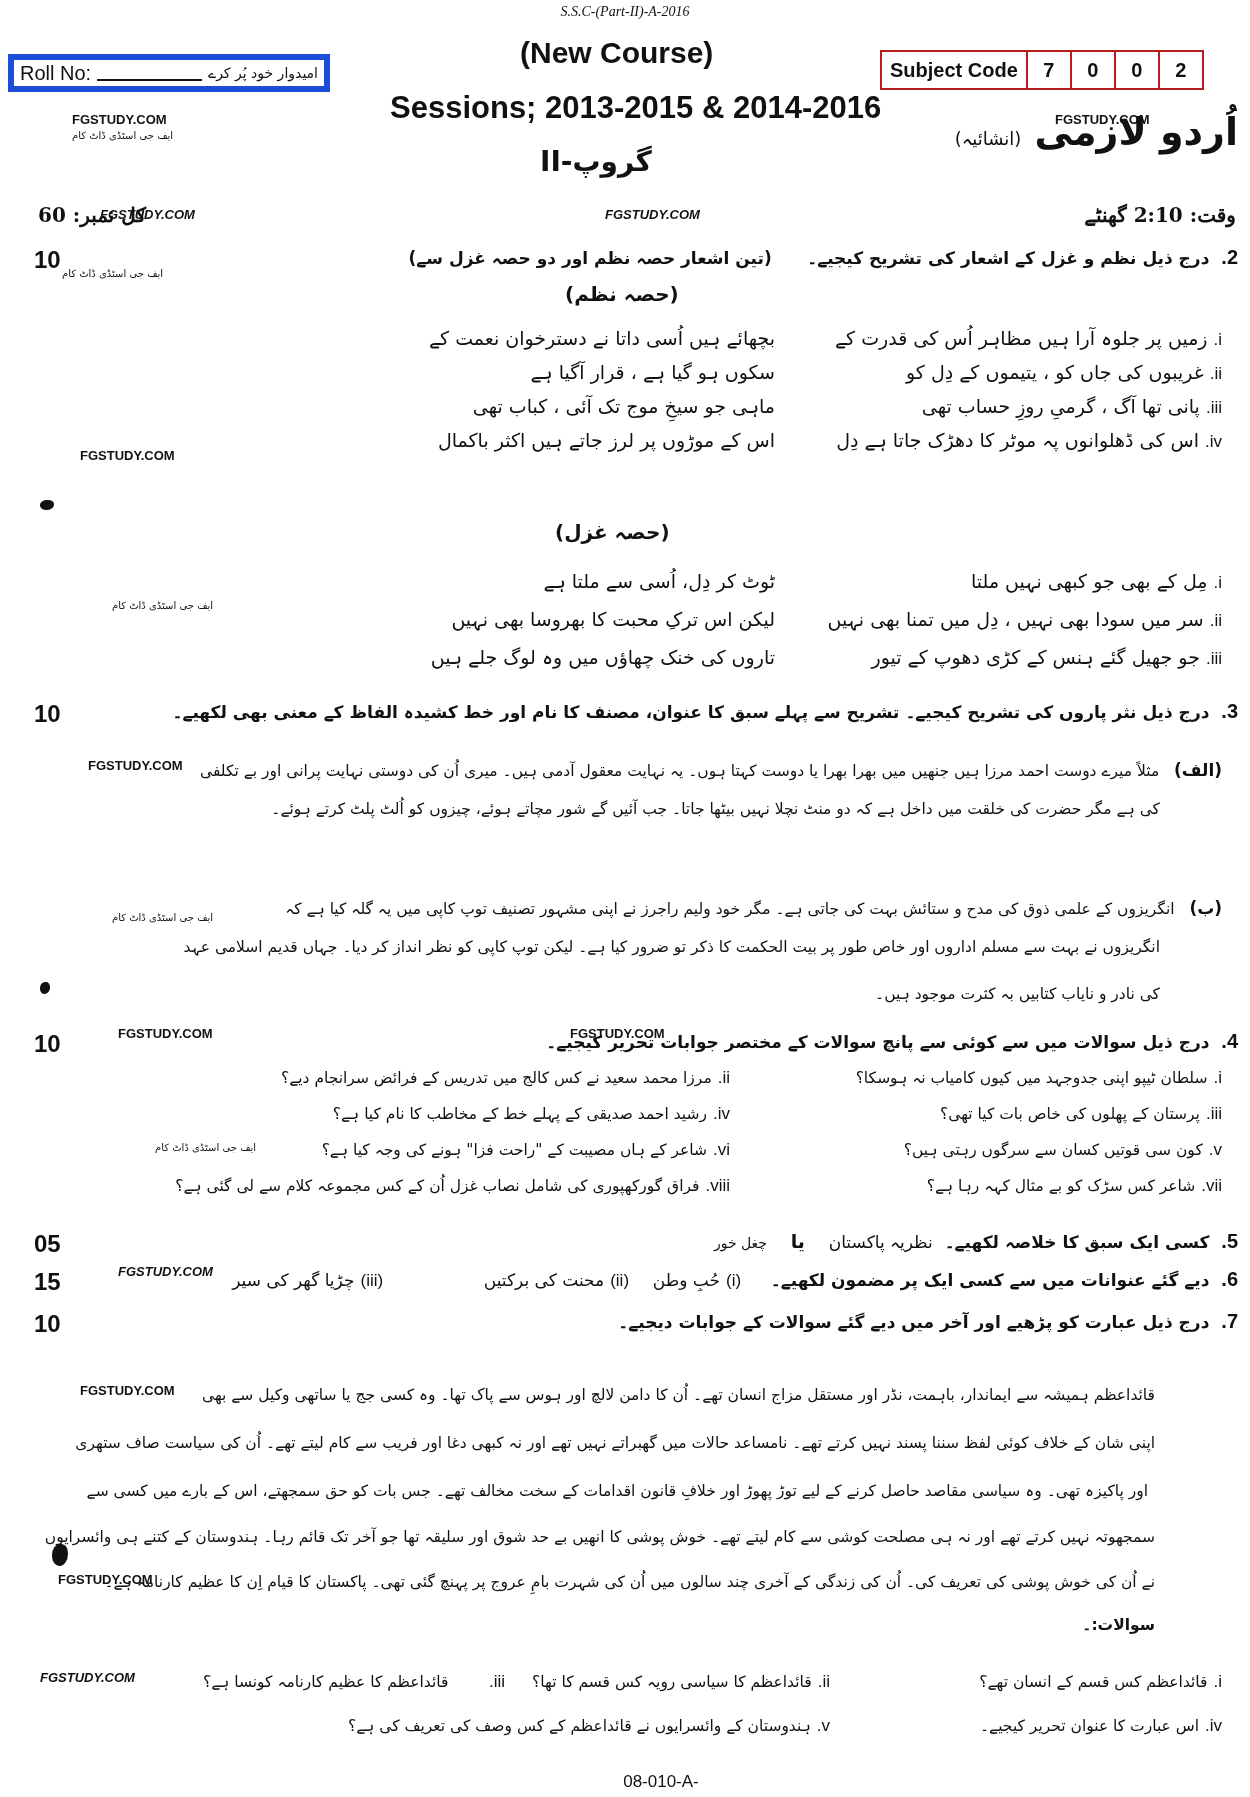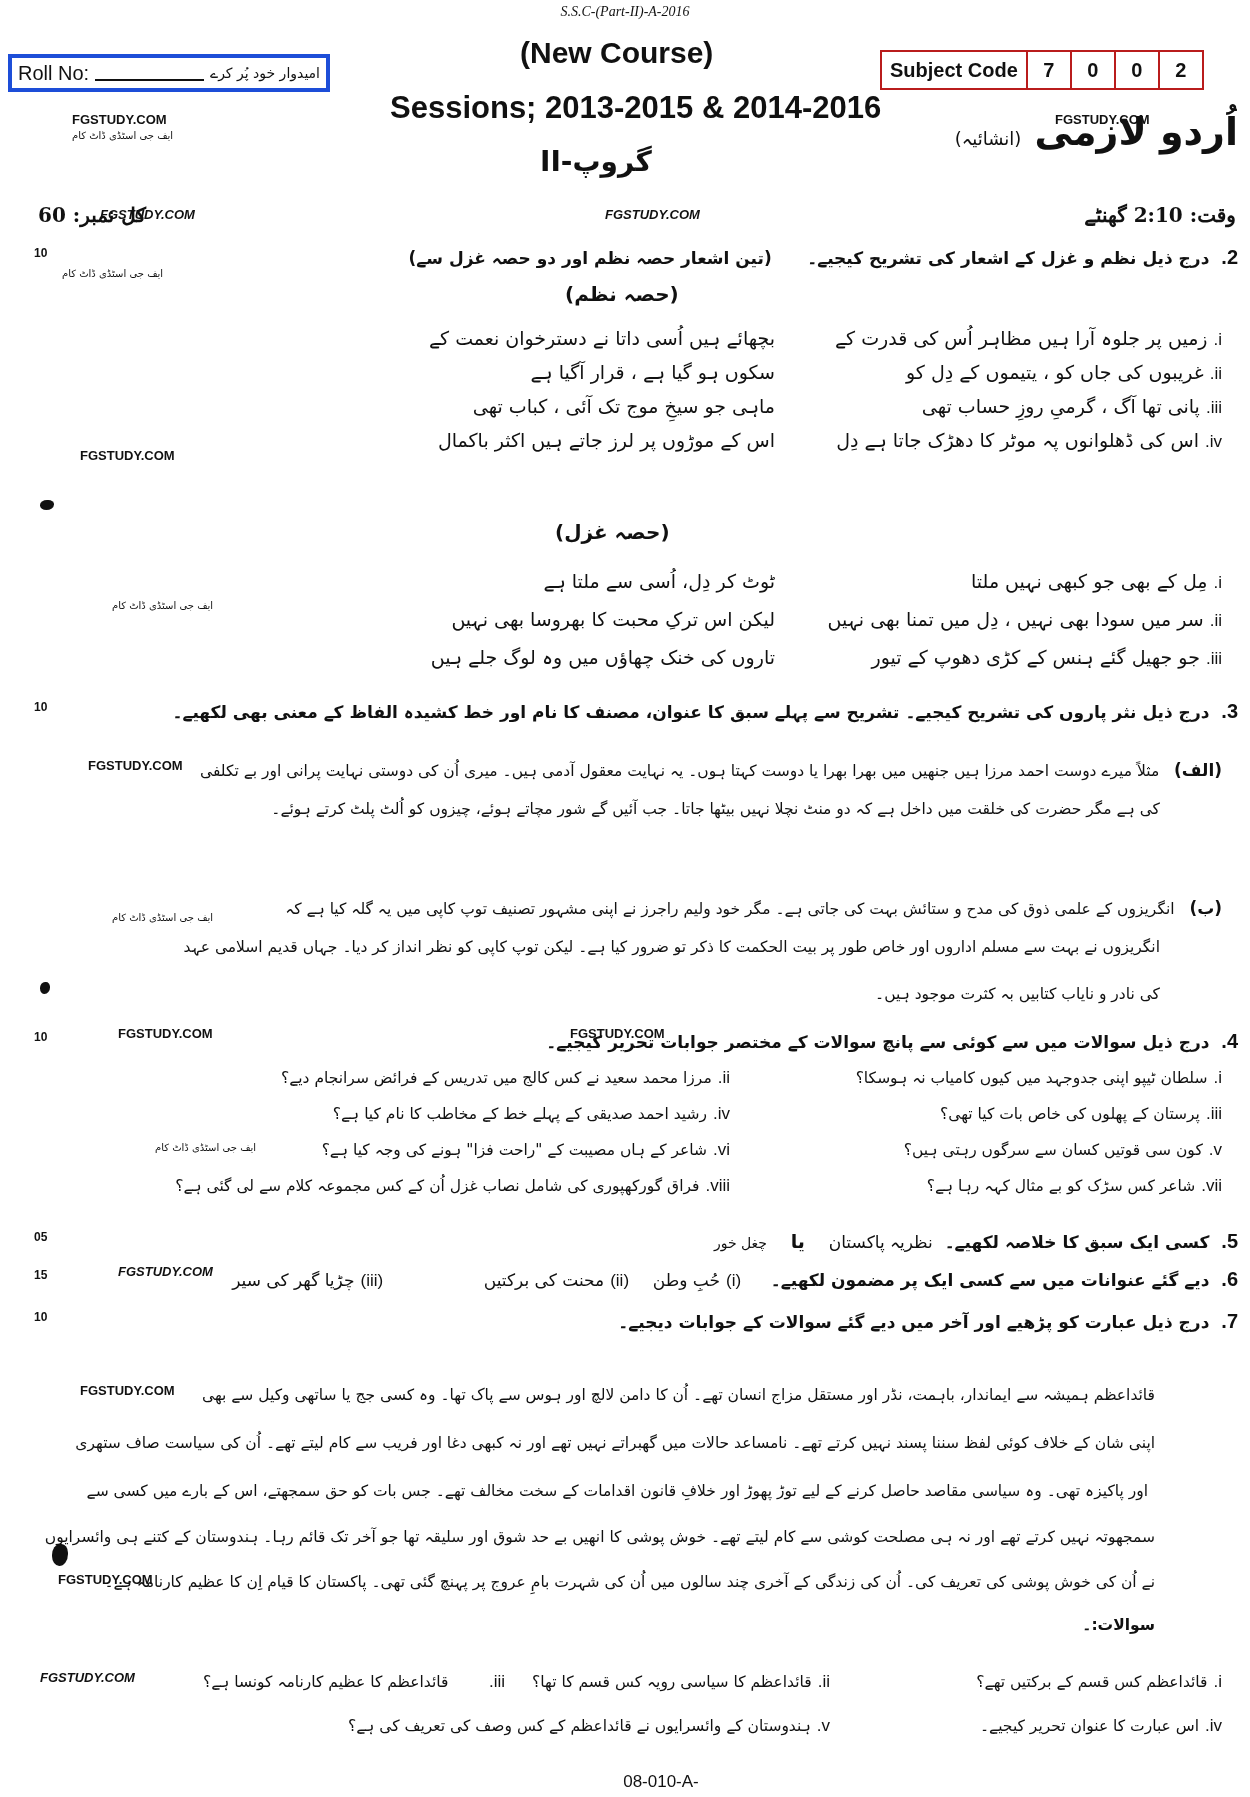--- a/index.html
+++ b/index.html
@@ -6,7 +6,7 @@
   body { width: 1250px; height: 1797px; position: relative; overflow: hidden; color: #111; font-family: "DejaVu Sans", sans-serif; }
   .abs { position: absolute; }
   .top-ref { left: 0; width: 1250px; top: 4px; text-align: center; font-family: "Liberation Serif", serif; font-style: italic; font-size: 14px; }
-  .roll-box { left: 8px; top: 54px; width: 322px; height: 38px; border: 4px solid #1d4ed8; box-sizing: border-box; display: flex; align-items: center; justify-content: space-between; padding: 0 6px; }
+  .roll-box { left: 8px; top: 54px; width: 322px; height: 38px; border: 6px solid #1d4ed8; box-sizing: border-box; display: flex; align-items: center; justify-content: space-between; padding: 0 6px; }
   .roll-label { font-family: "Liberation Sans", sans-serif; font-size: 20px; }
   .roll-line { flex: 1; border-bottom: 2px solid #111; margin: 0 6px; height: 14px; }
   .roll-ur { font-size: 14px; direction: rtl; }

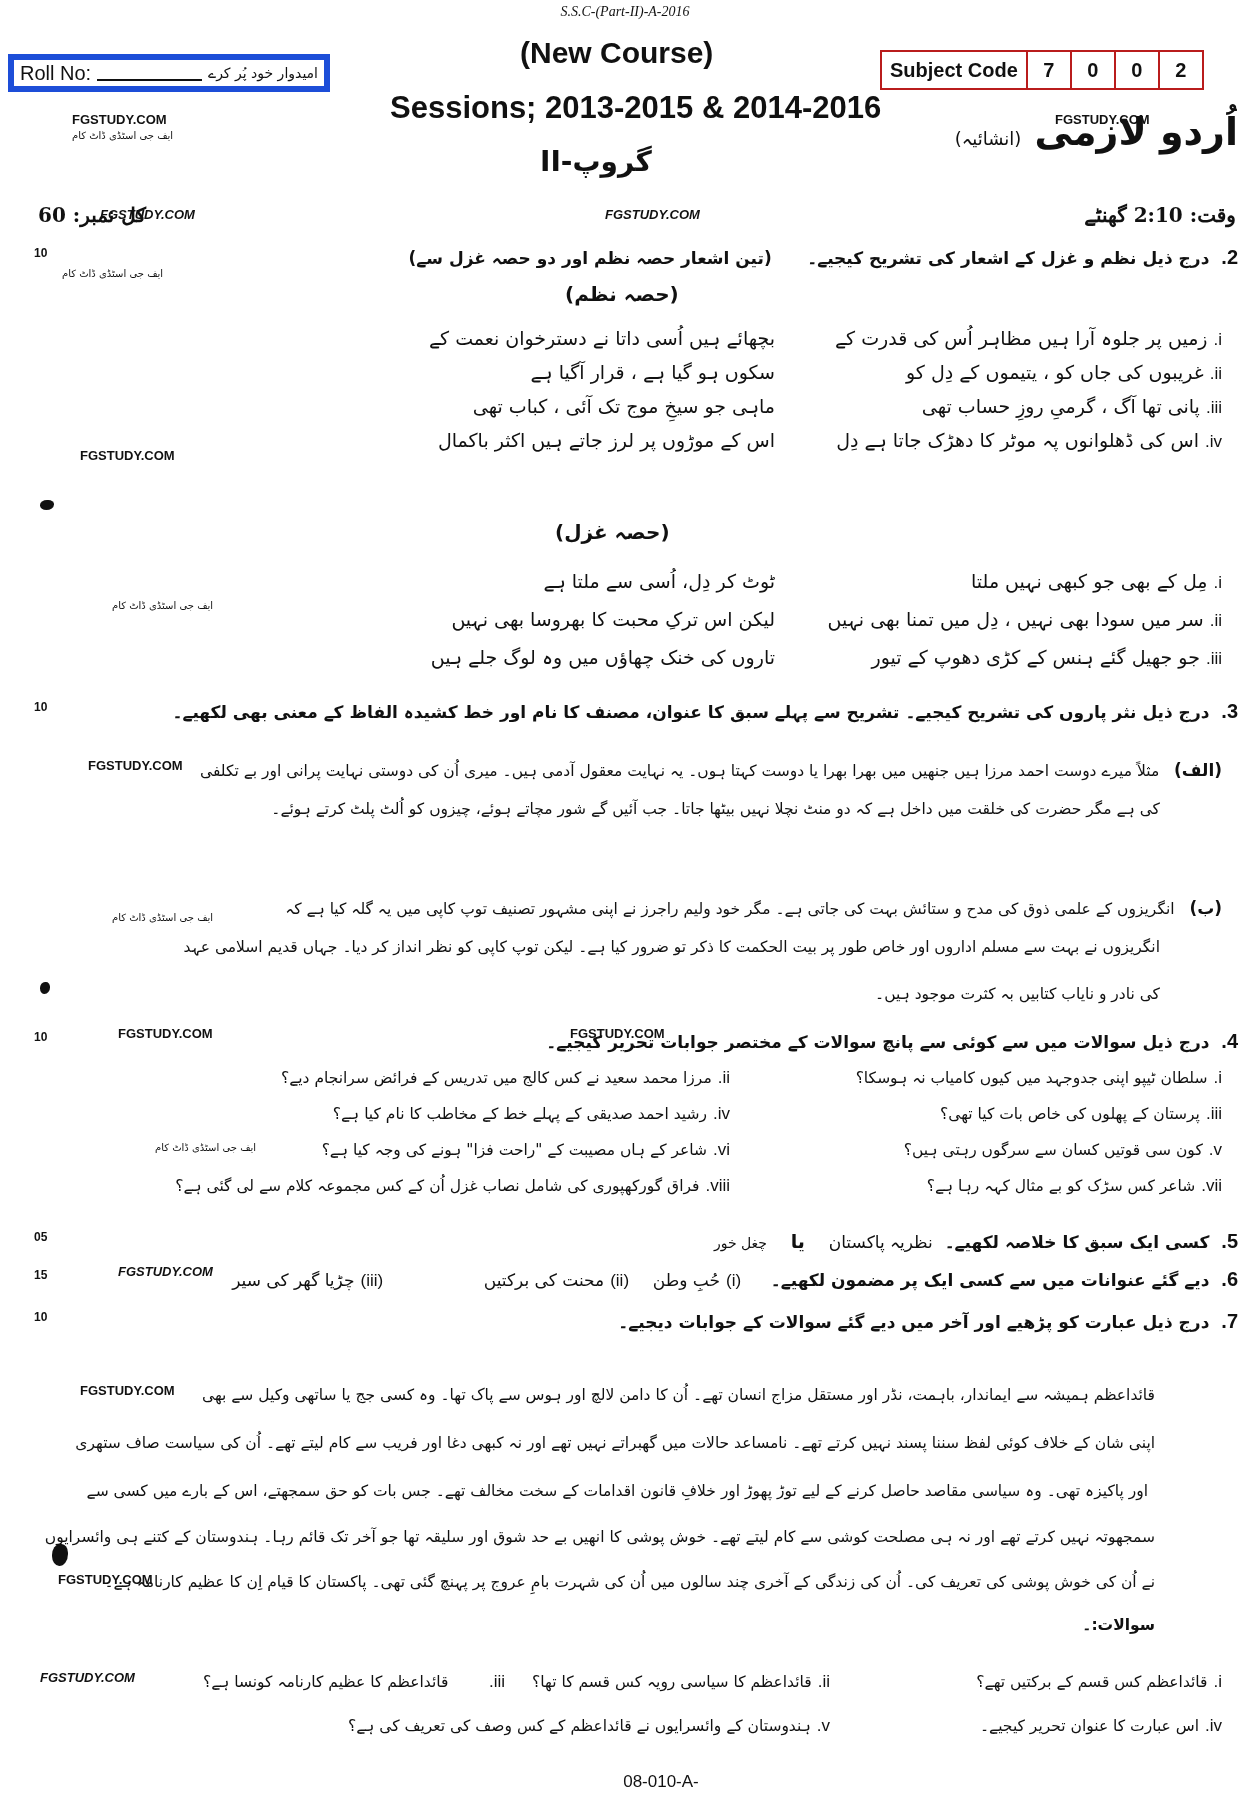--- a/index.html
+++ b/index.html
@@ -23,7 +23,7 @@
   .group { left: 540px; top: 145px; font-size: 28px; font-weight: bold; direction: rtl; }
   .marks-total { left: 38px; top: 203px; font-size: 20px; font-weight: bold; direction: rtl; font-family: "DejaVu Serif", serif; }
   .time { right: 14px; top: 203px; font-size: 20px; font-weight: bold; direction: rtl; font-family: "DejaVu Serif", serif; }
-  .qmark { left: 34px; font-family: "Liberation Sans", sans-serif; font-weight: bold; font-size: 12px; }
+  .qmark { left: 34px; font-family: "Liberation Sans", sans-serif; font-weight: bold; font-size: 24px; }
   .qhead { right: 12px; font-size: 17px; font-weight: bold; direction: rtl; white-space: nowrap; }
   .qnum { font-family: "Liberation Sans", sans-serif; font-weight: bold; font-size: 20px; margin-left: 6px; }
   .sec-title { font-size: 20px; font-weight: bold; direction: rtl; }

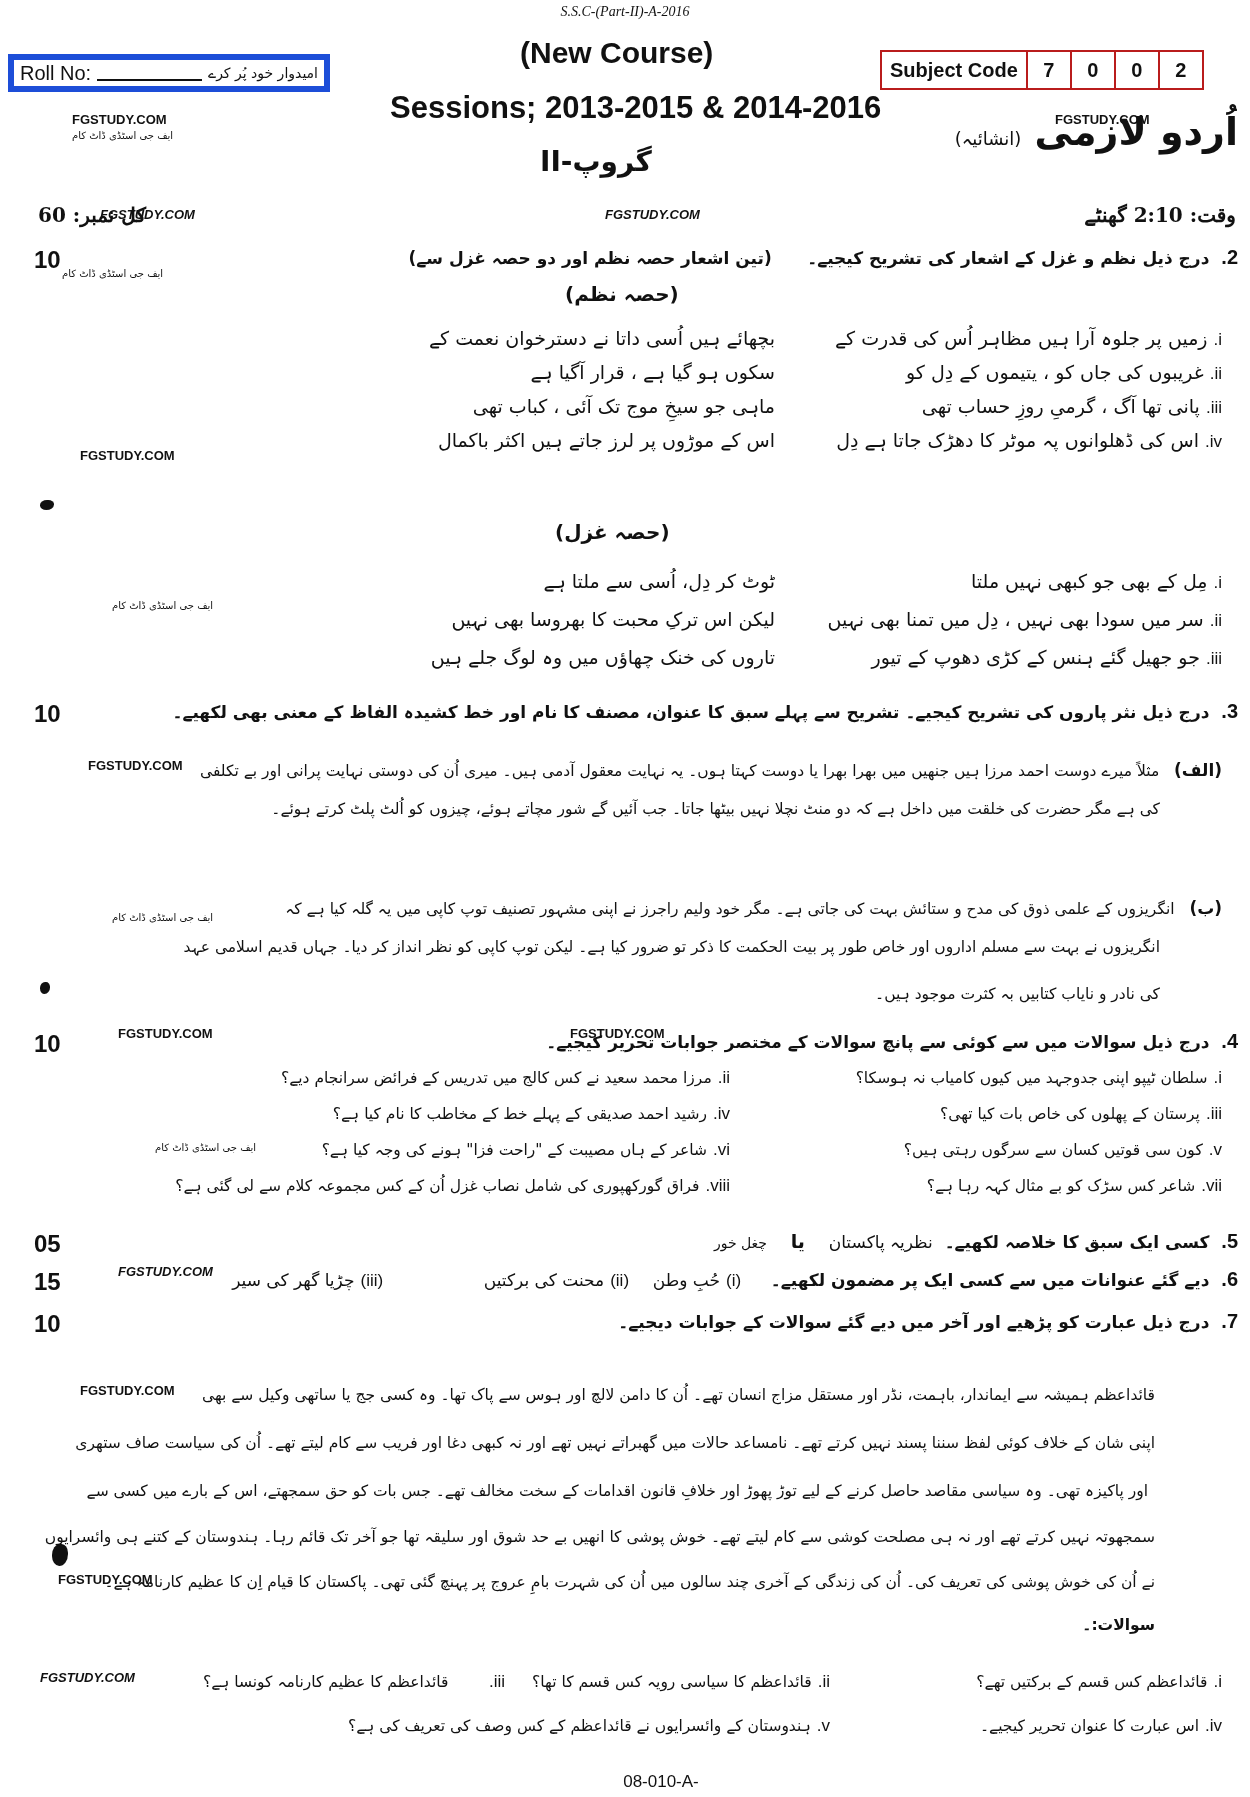--- a/index.html
+++ b/index.html
@@ -182,7 +182,7 @@
 
 <div class="abs prose" style="right:95px;top:1616px;font-weight:bold;">سوالات:۔</div>
 
-<div class="abs sq" style="right:28px;top:1672px;"><span class="roman">i.</span><span>قائداعظم کس قسم کے برکتیں تھے؟</span></div>
+<div class="abs sq" style="right:28px;top:1672px;"><span class="roman">i.</span><span>قائداعظم کس قسم کے انسان تھے؟</span></div>
 <div class="abs sq" style="right:420px;top:1672px;"><span class="roman">ii.</span><span>قائداعظم کا سیاسی رویہ کس قسم کا تھا؟</span></div>
 <div class="abs sq" style="right:745px;top:1672px;"><span class="roman">iii.</span>&nbsp;&nbsp;&nbsp;&nbsp;&nbsp;&nbsp;&nbsp;<span>قائداعظم کا عظیم کارنامہ کونسا ہے؟</span></div>
 <div class="abs wm wm-it" style="left:40px;top:1670px;">FGSTUDY.COM</div>

